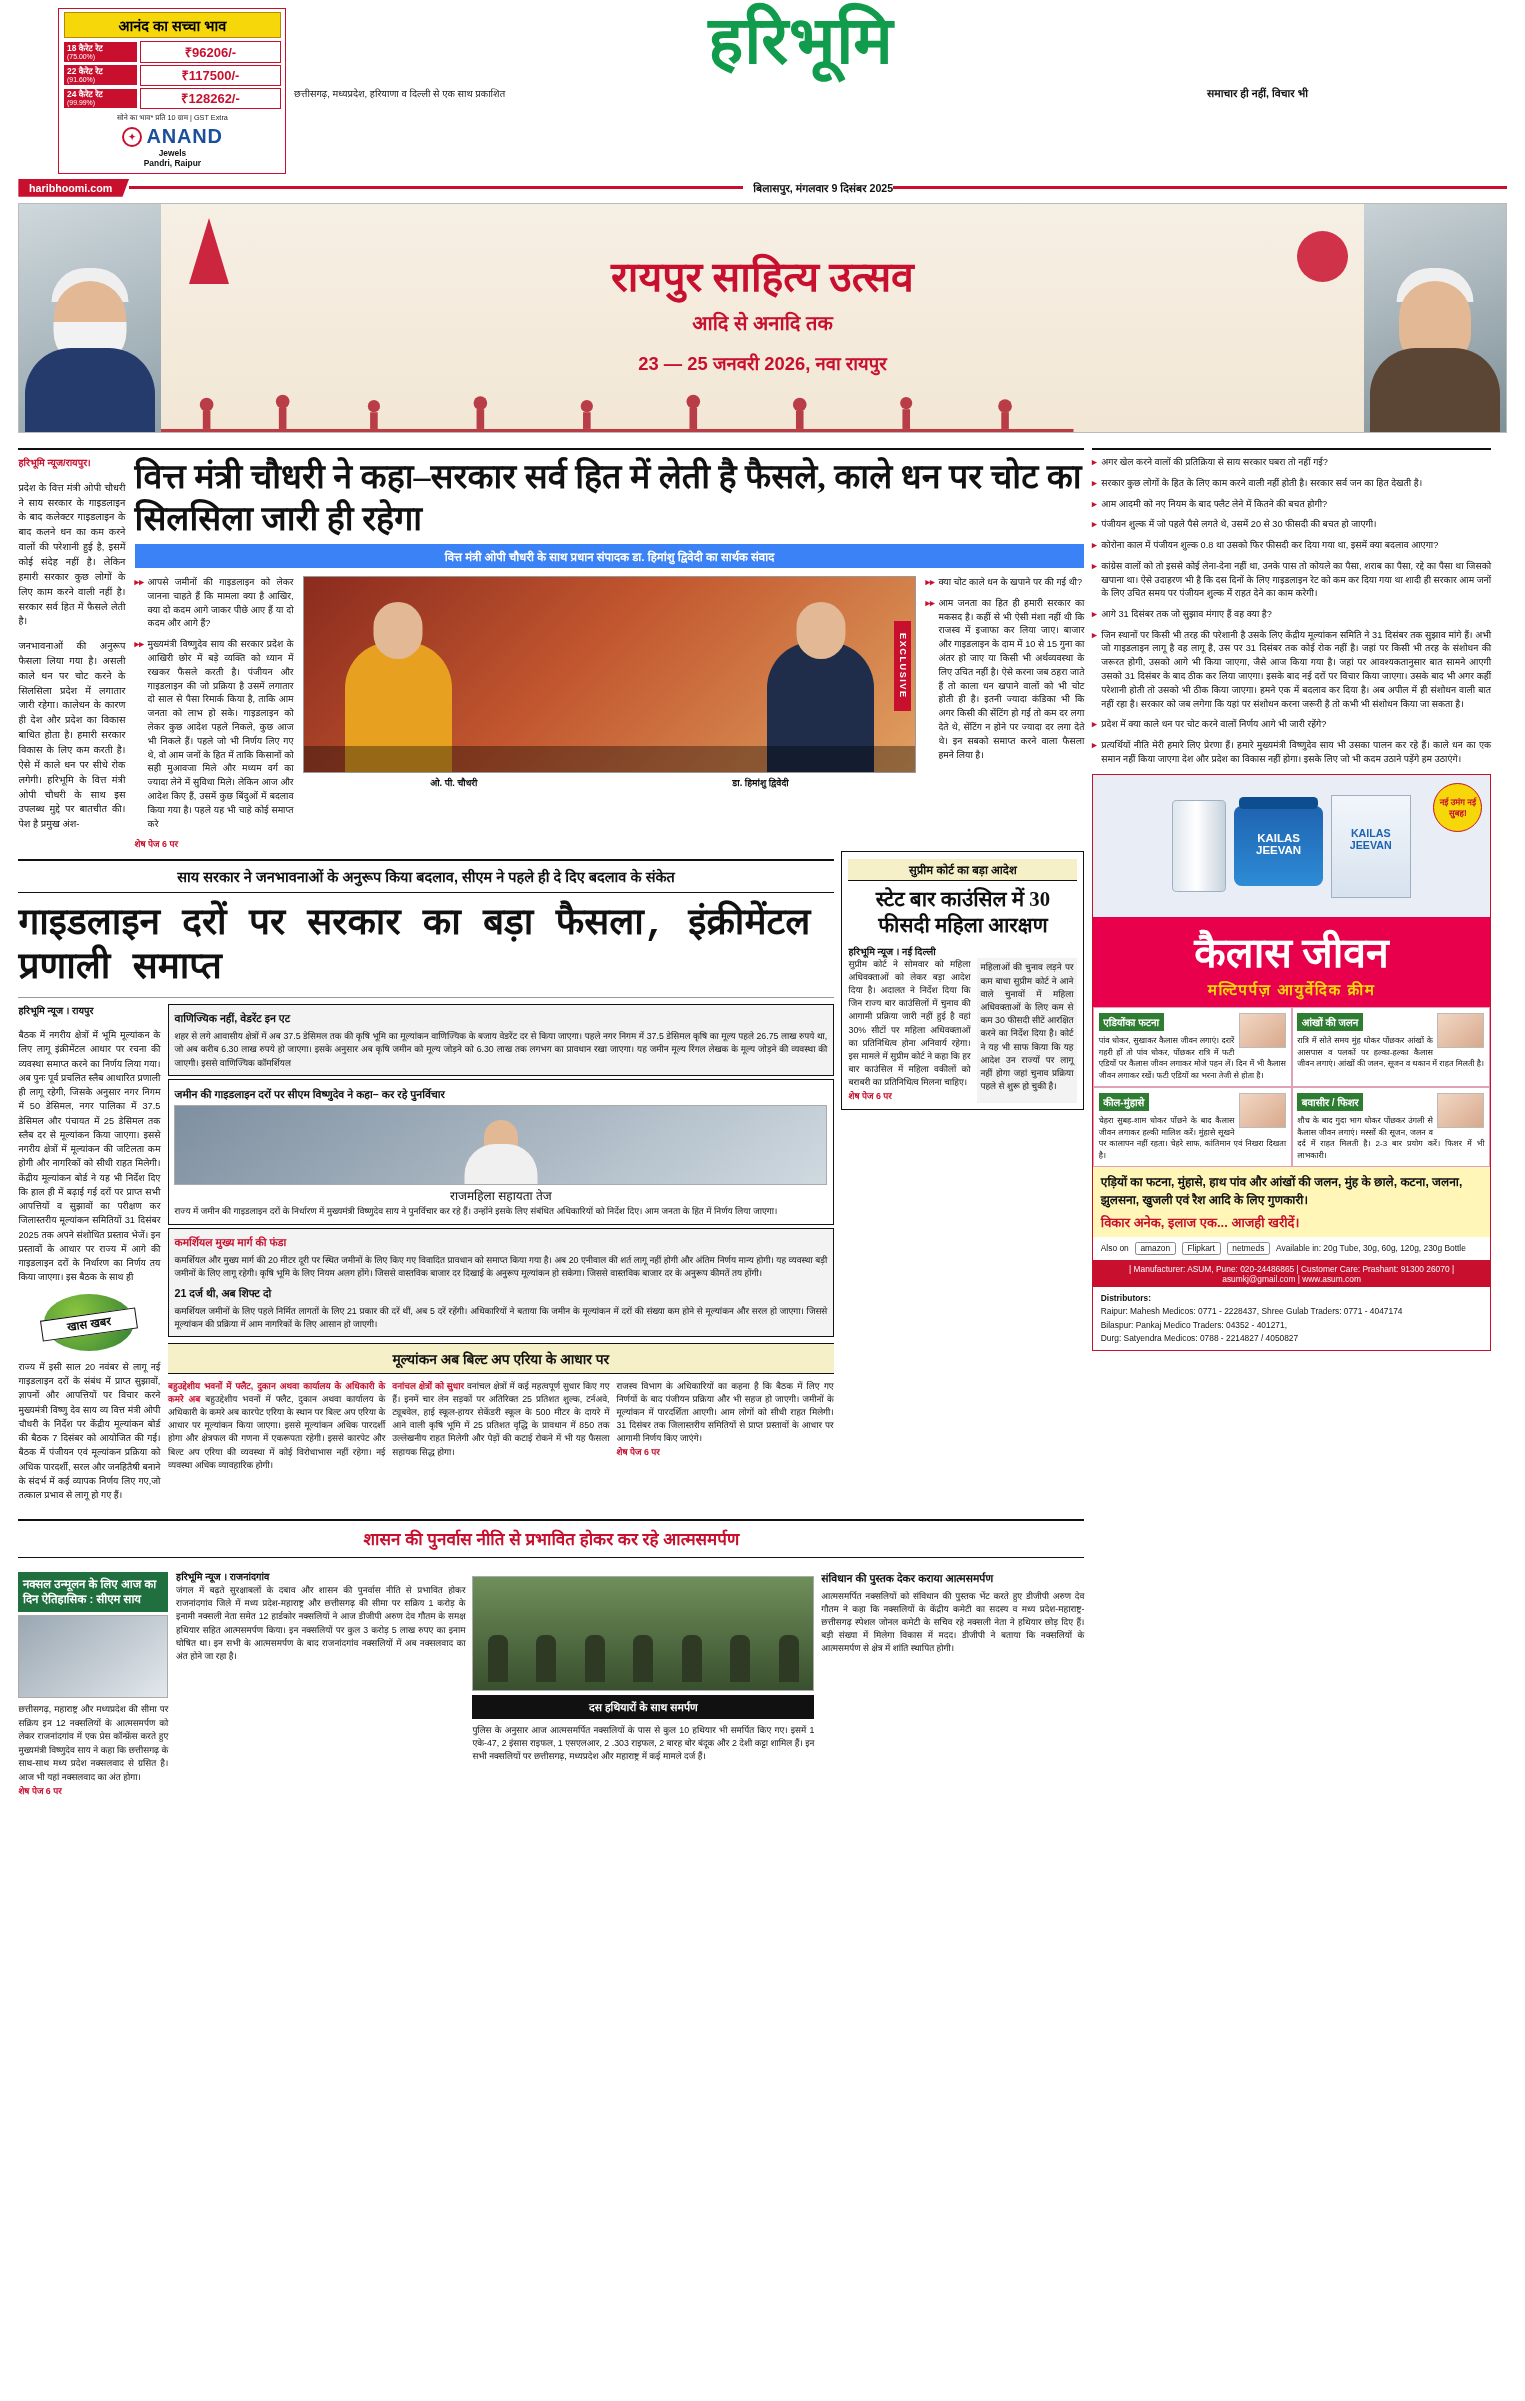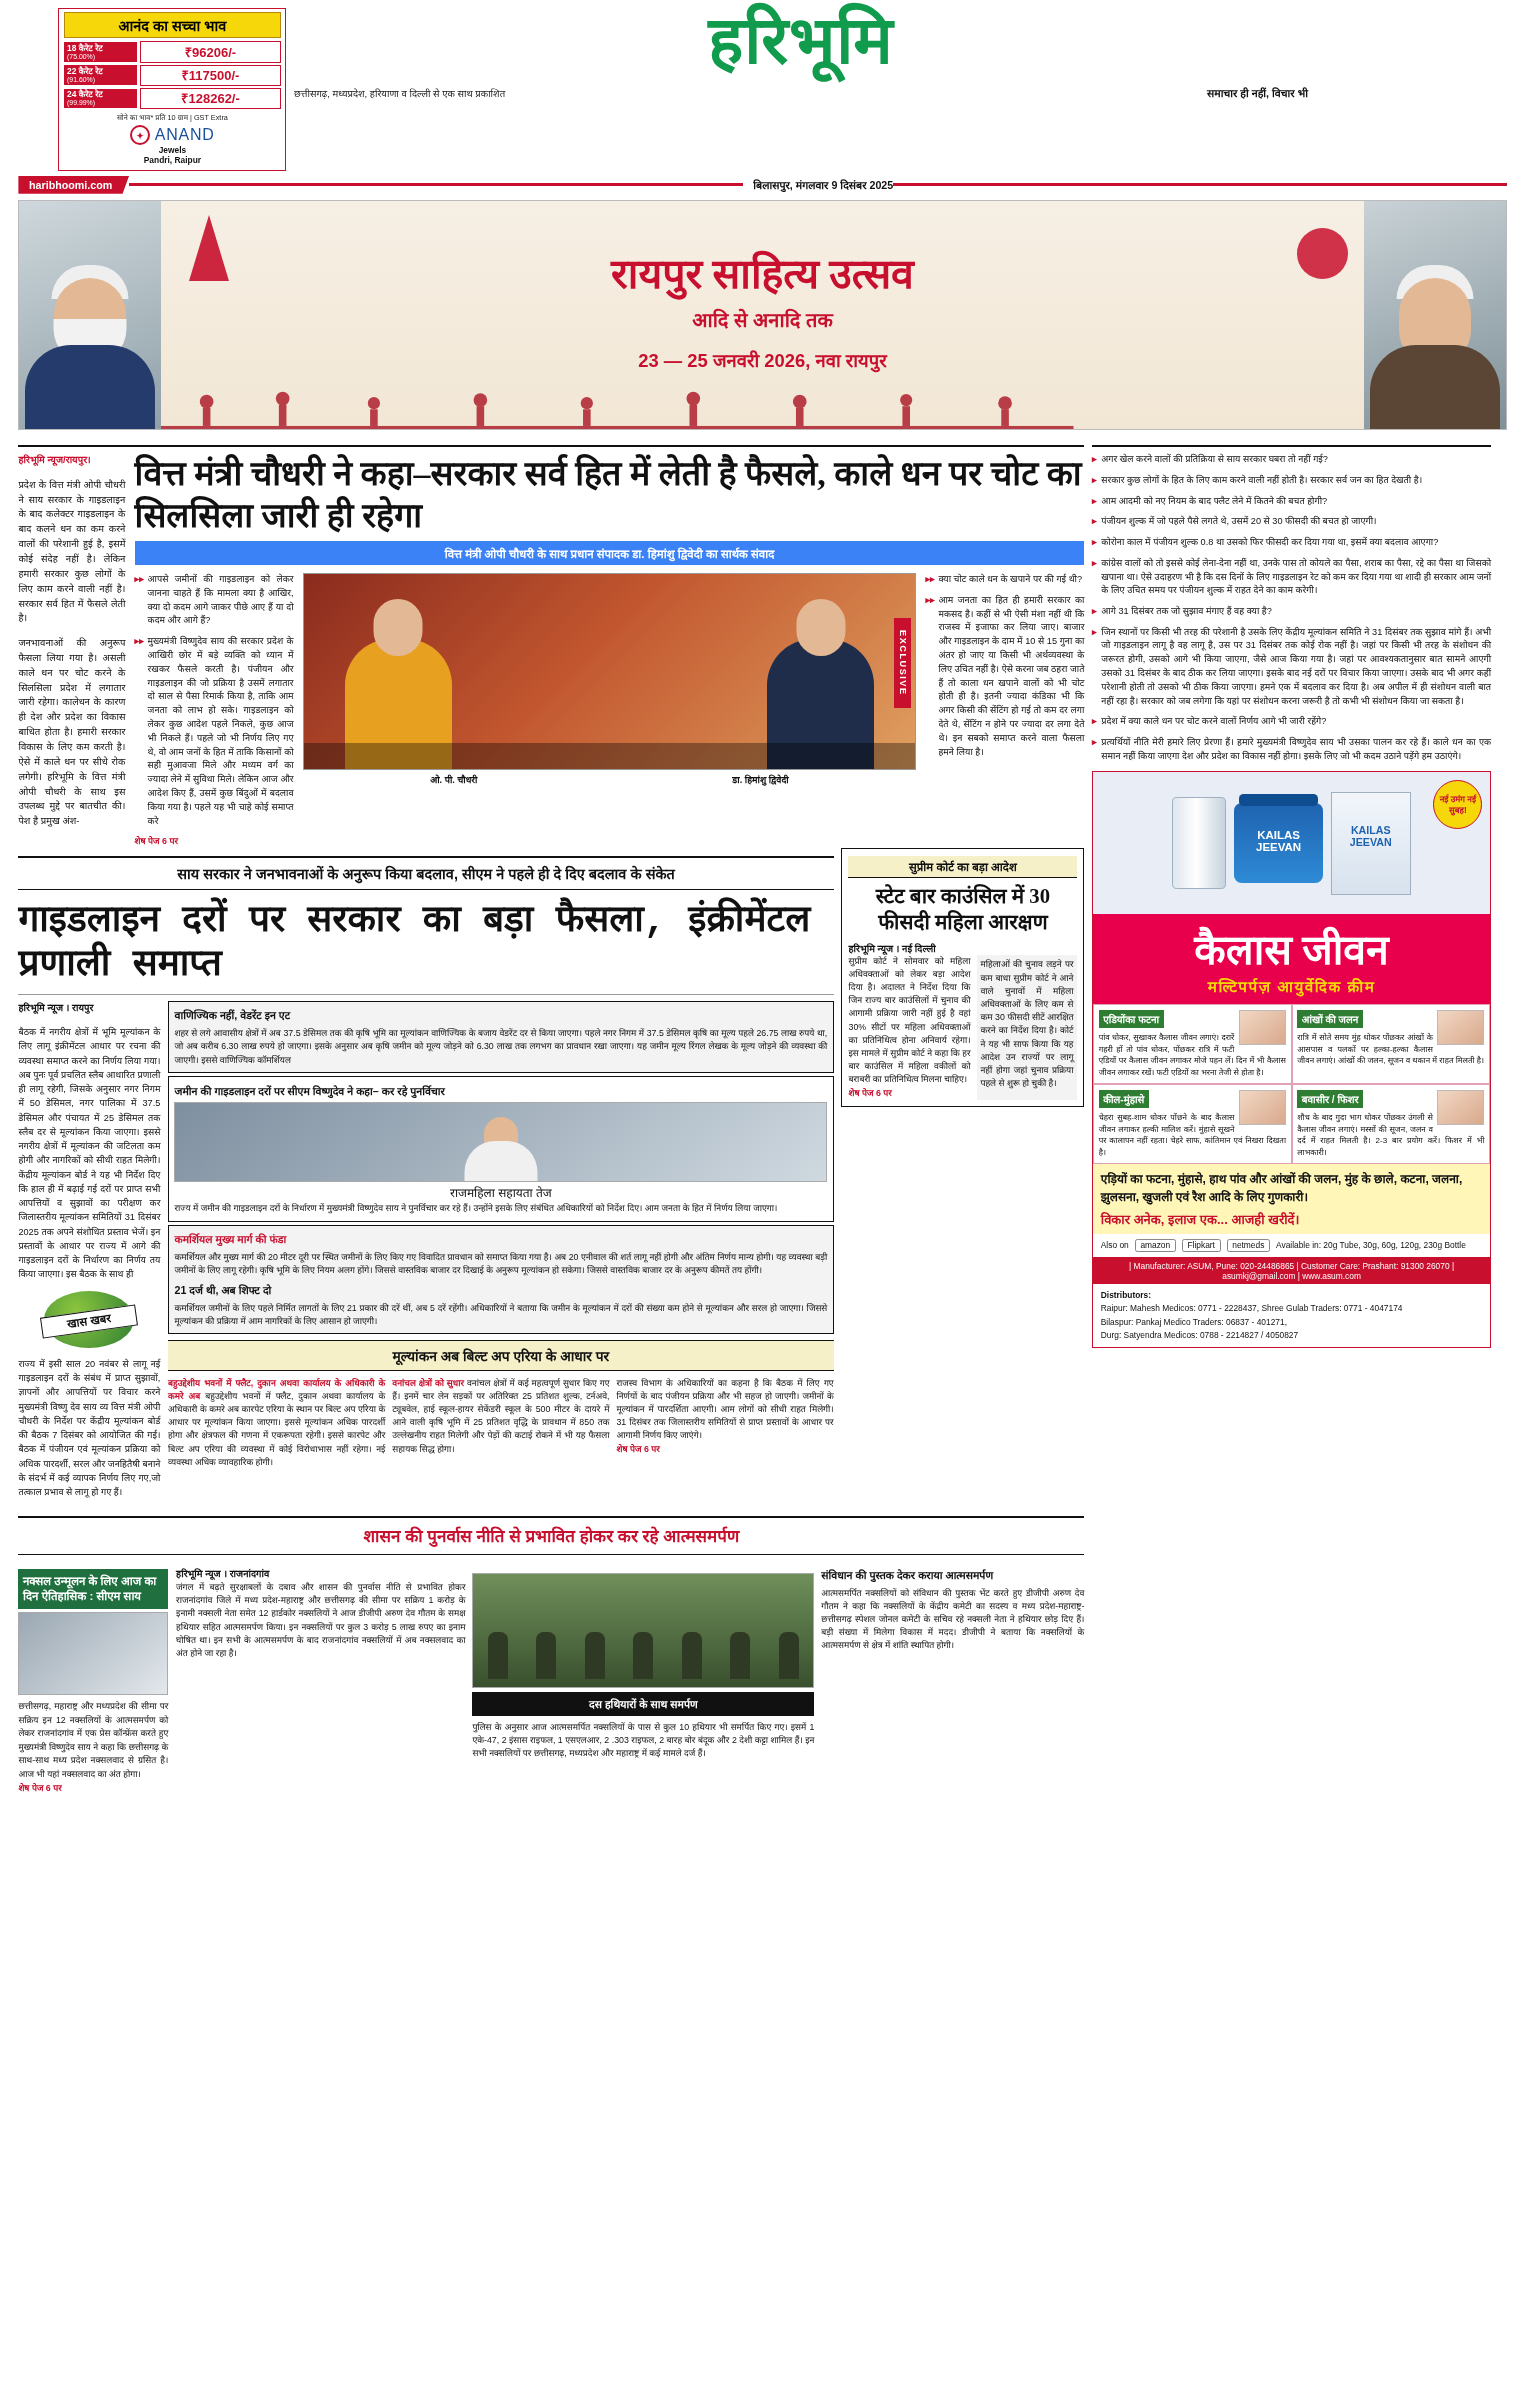--- a/index.html
+++ b/index.html
@@ -42,7 +42,7 @@
     display:flex; align-items:center; justify-content:center; color:#c8102e;
     font-size:9.2px; font-weight:bold;
   }
-  .ad-brand .bname { font-size:16px; font-weight:normal; color:#1b4f9c; letter-spacing:0.8px; }
+  .ad-brand .bname { font-size:20px; font-weight:bold; color:#1b4f9c; letter-spacing:0.8px; }
   .ad-sub { text-align:center; font-size:8.4px; font-weight:bold; color:#111; }
 
   .title-block { flex:1; text-align:center; padding:0 7.7px; }

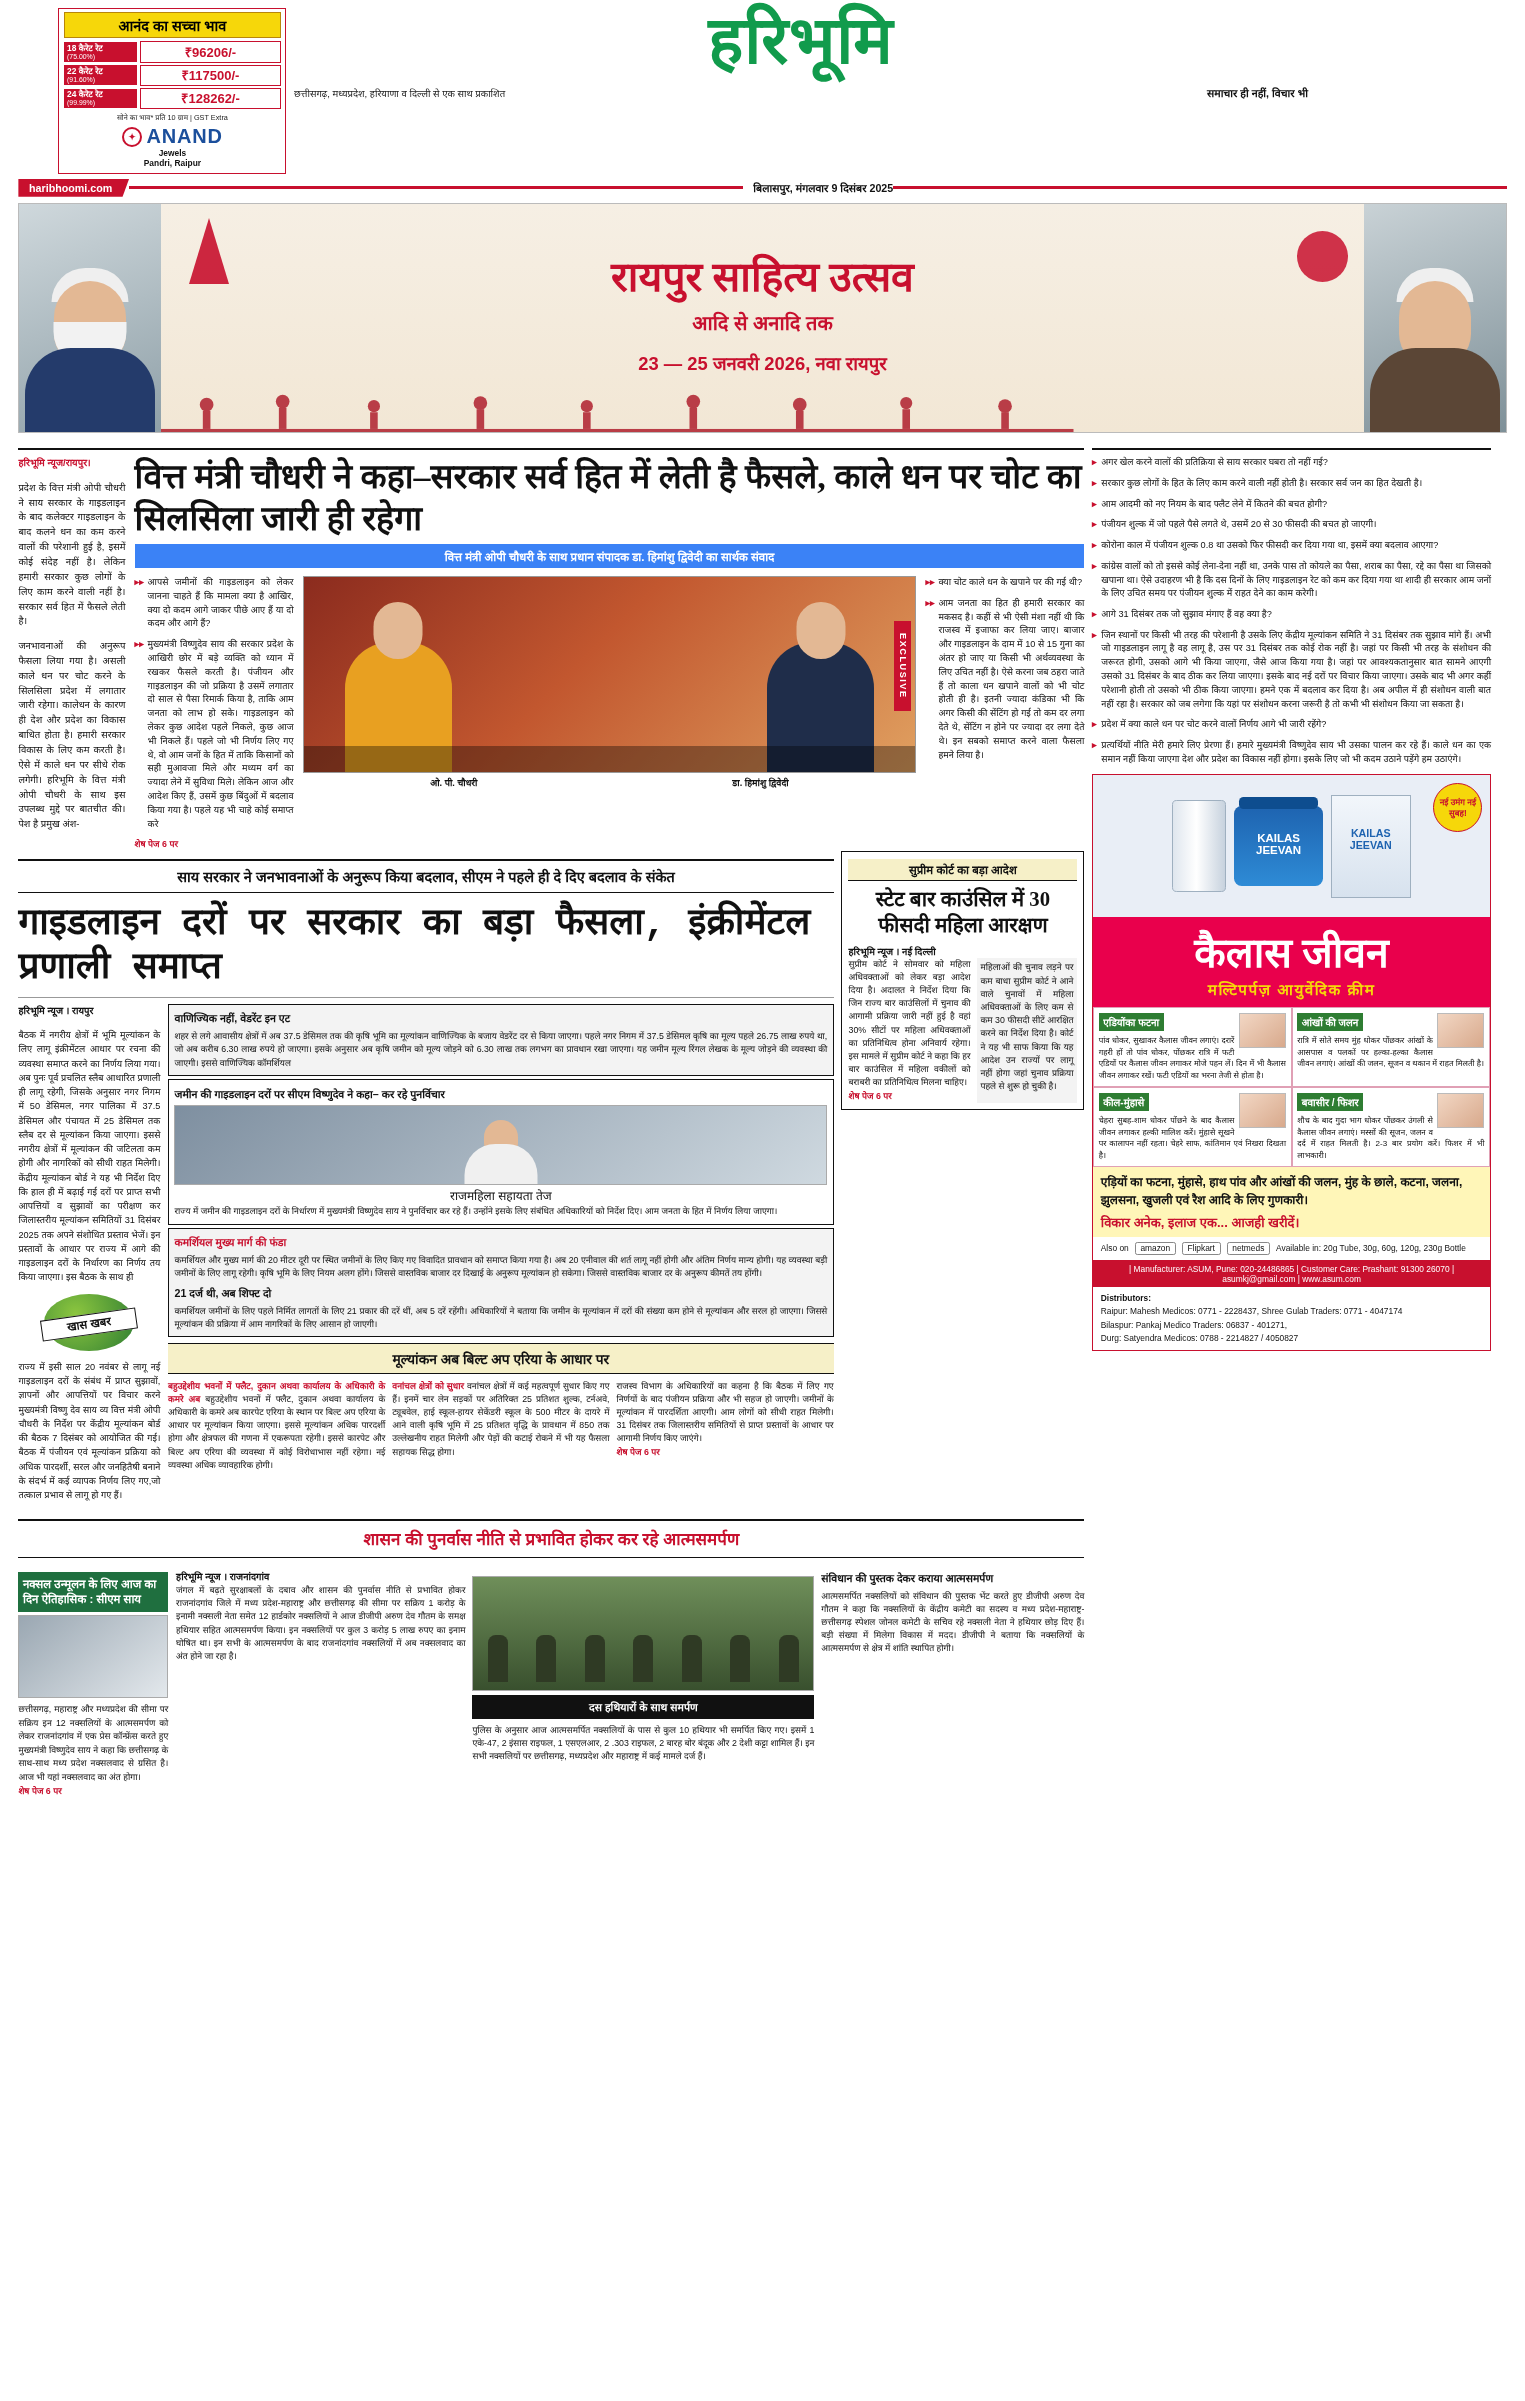--- a/index.html
+++ b/index.html
@@ -726,7 +726,7 @@
         <div class="kj-dist">
           <b>Distributors:</b>
           <div>Raipur: Mahesh Medicos: 0771 - 2228437, Shree Gulab Traders: 0771 - 4047174</div>
-          <div>Bilaspur: Pankaj Medico Traders: 06837 - 401271,</div>
+          <div>Bilaspur: Pankaj Medico Traders: 04352 - 401271,</div>
           <div>Durg: Satyendra Medicos: 0788 - 2214827 / 4050827</div>
         </div>
       </div>

